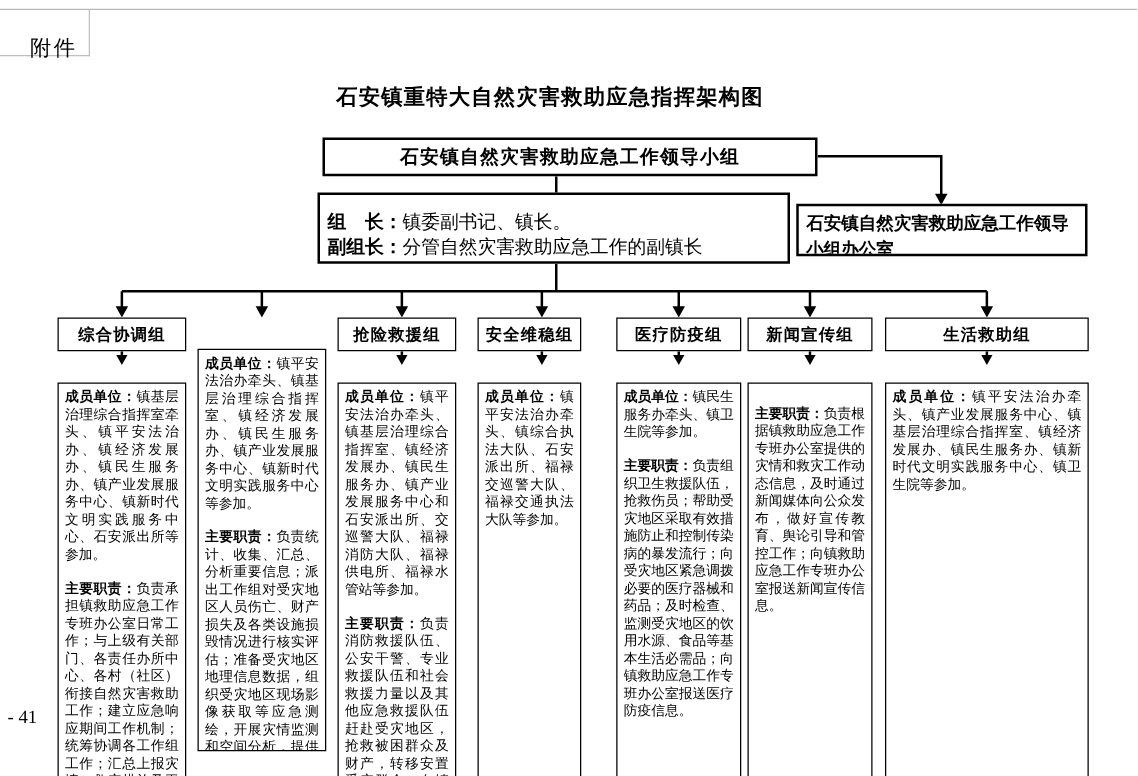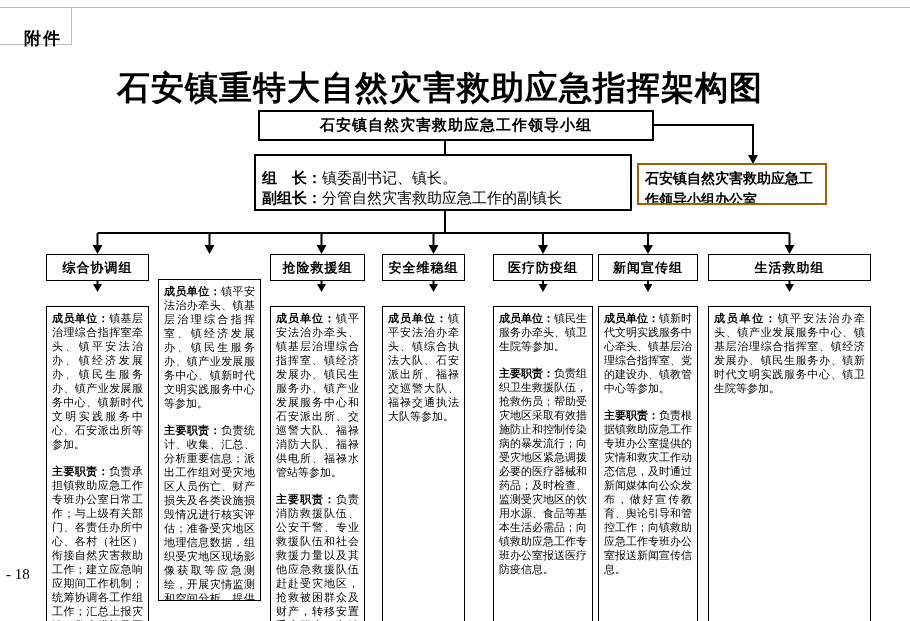--- a/index.html
+++ b/index.html
@@ -24,7 +24,7 @@
   }
   .attachment {
     position: absolute; left: 24px; top: 27px;
-    font-size: 17px; font-weight: bold; letter-spacing: 2px;
+    font-size: 17px; font-weight: normal; letter-spacing: 2px;
   }
   .page-number {
     position: absolute; left: 6px; top: 566px;

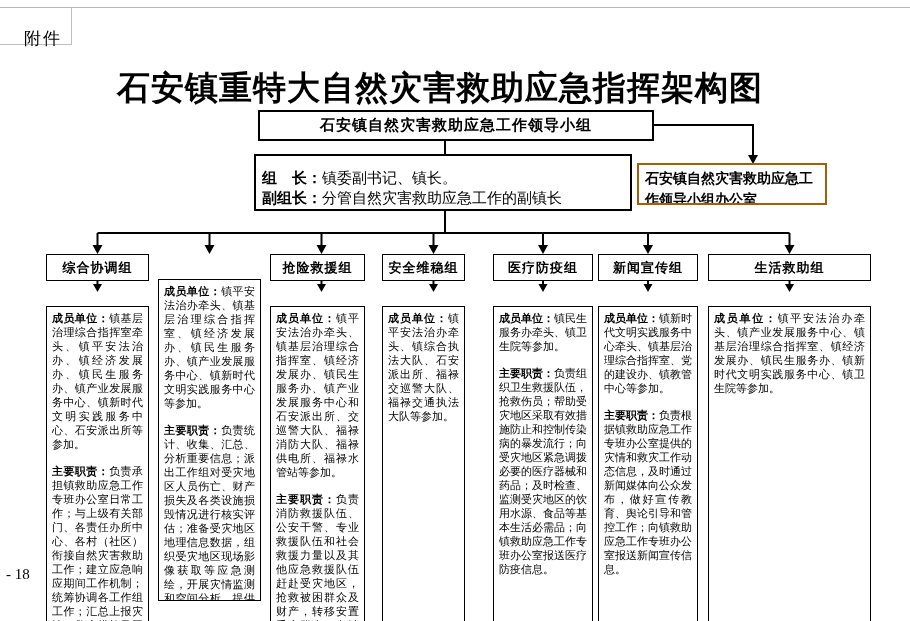--- a/index.html
+++ b/index.html
@@ -34,7 +34,7 @@
   .title {
     position: absolute; left: 0; right: 30px; top: 66px;
     text-align: center;
-    font-size: 33px; font-weight: bold; letter-spacing: 1px;
+    font-size: 17px; font-weight: bold; letter-spacing: 1px;
   }
   
   svg.connectors { position: absolute; left: 0; top: 0; z-index: 1; }

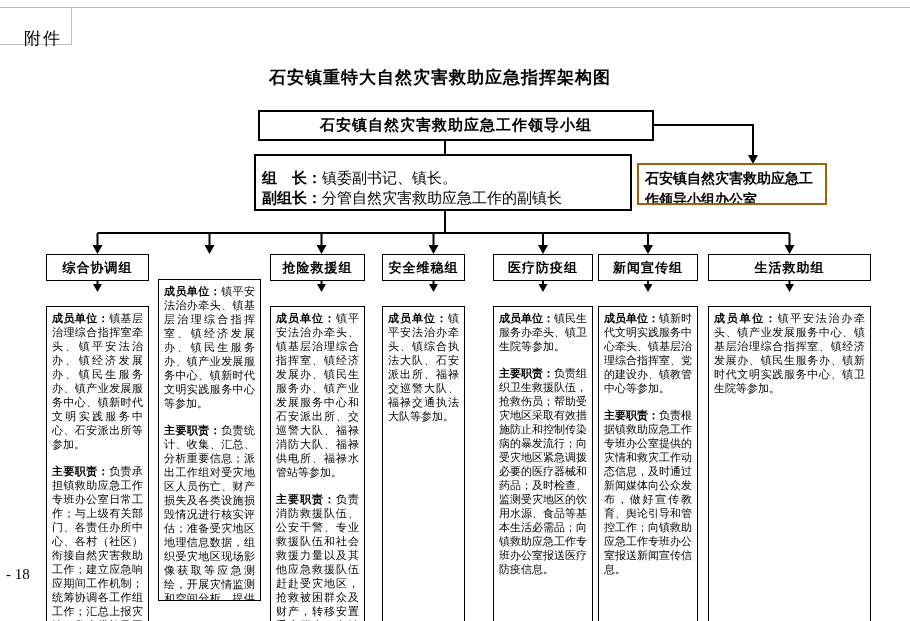--- a/index.html
+++ b/index.html
@@ -55,8 +55,8 @@
   }
   .leaders-box b { font-weight: bold; }
   .office-box {
-    left: 637px; top: 163px; width: 190px; height: 42px;
-    border: 2px solid #a16207;
+    left: 637px; top: 163px; width: 233px; height: 42px;
+    border: 2px solid #000000;
     padding: 3px 6px 0 6px;
     font-size: 14px; font-weight: bold; line-height: 21px;
     overflow: hidden;

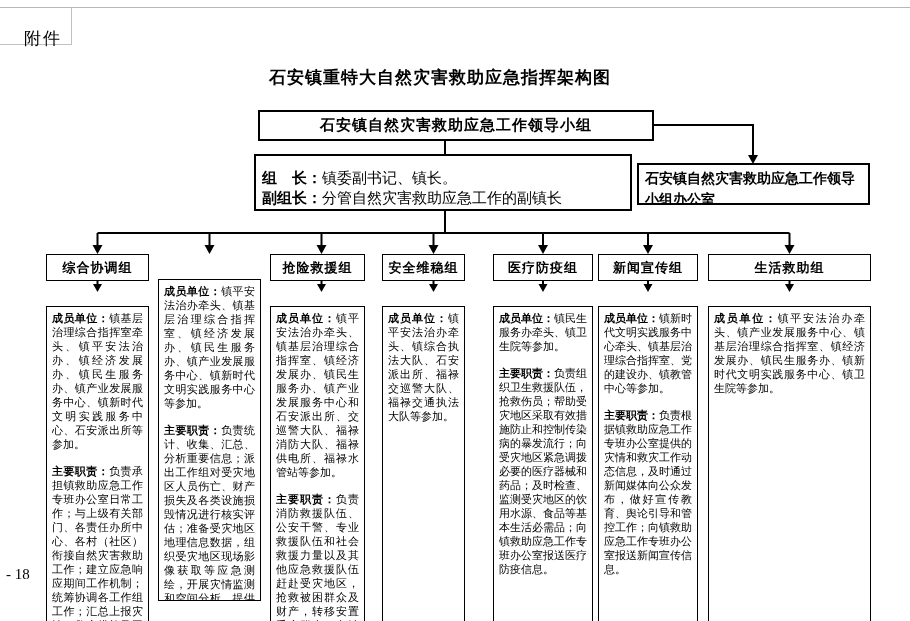--- a/index.html
+++ b/index.html
@@ -189,7 +189,6 @@
   <div class="col" style="left:598px;width:100px">
     <div class="ghead">新闻宣传组</div>
     <div class="gbody">
-      <p class="members"><b>成员单位：</b><span>镇新时代文明实践服务中心牵头、镇基层治理综合指挥室、党的建设办、镇教管中心等参加。</span></p>
       <p class="duties"><b>主要职责：</b><span>负责根据镇救助应急工作专班办公室提供的灾情和救灾工作动态信息，及时通过新闻媒体向公众发布，做好宣传教育、舆论引导和管控工作；向镇救助应急工作专班办公室报送新闻宣传信息。</span></p>
     </div>
   </div>

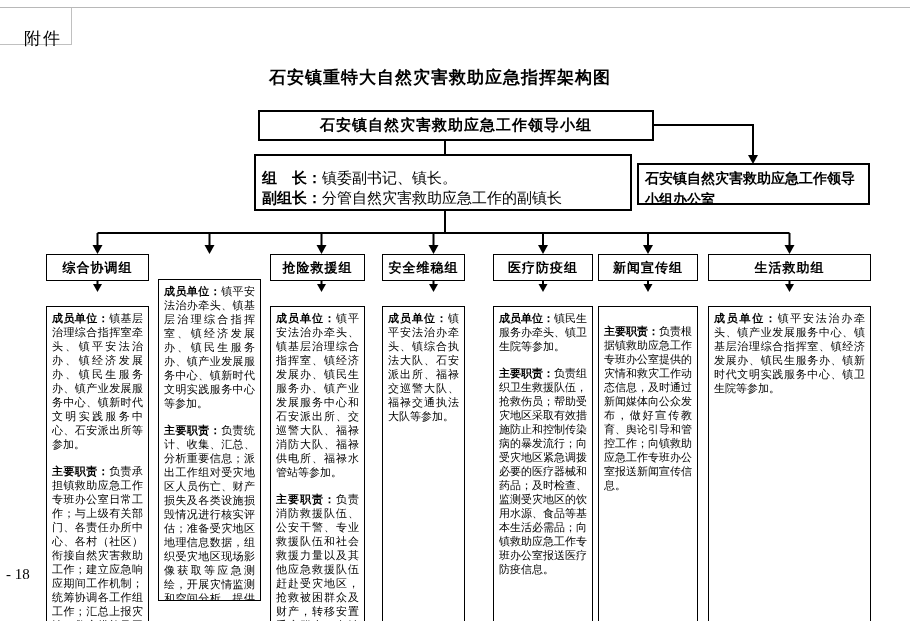--- a/index.html
+++ b/index.html
@@ -88,7 +88,7 @@
 
   <div class="attachment">附件</div>
   <div class="title">石安镇重特大自然灾害救助应急指挥架构图</div>
-  <div class="page-number">- 18</div>
+  <div class="page-number">- 41</div>
 
   <svg class="connectors" width="910" height="621">
     <g stroke="#000" stroke-width="2" fill="none">

